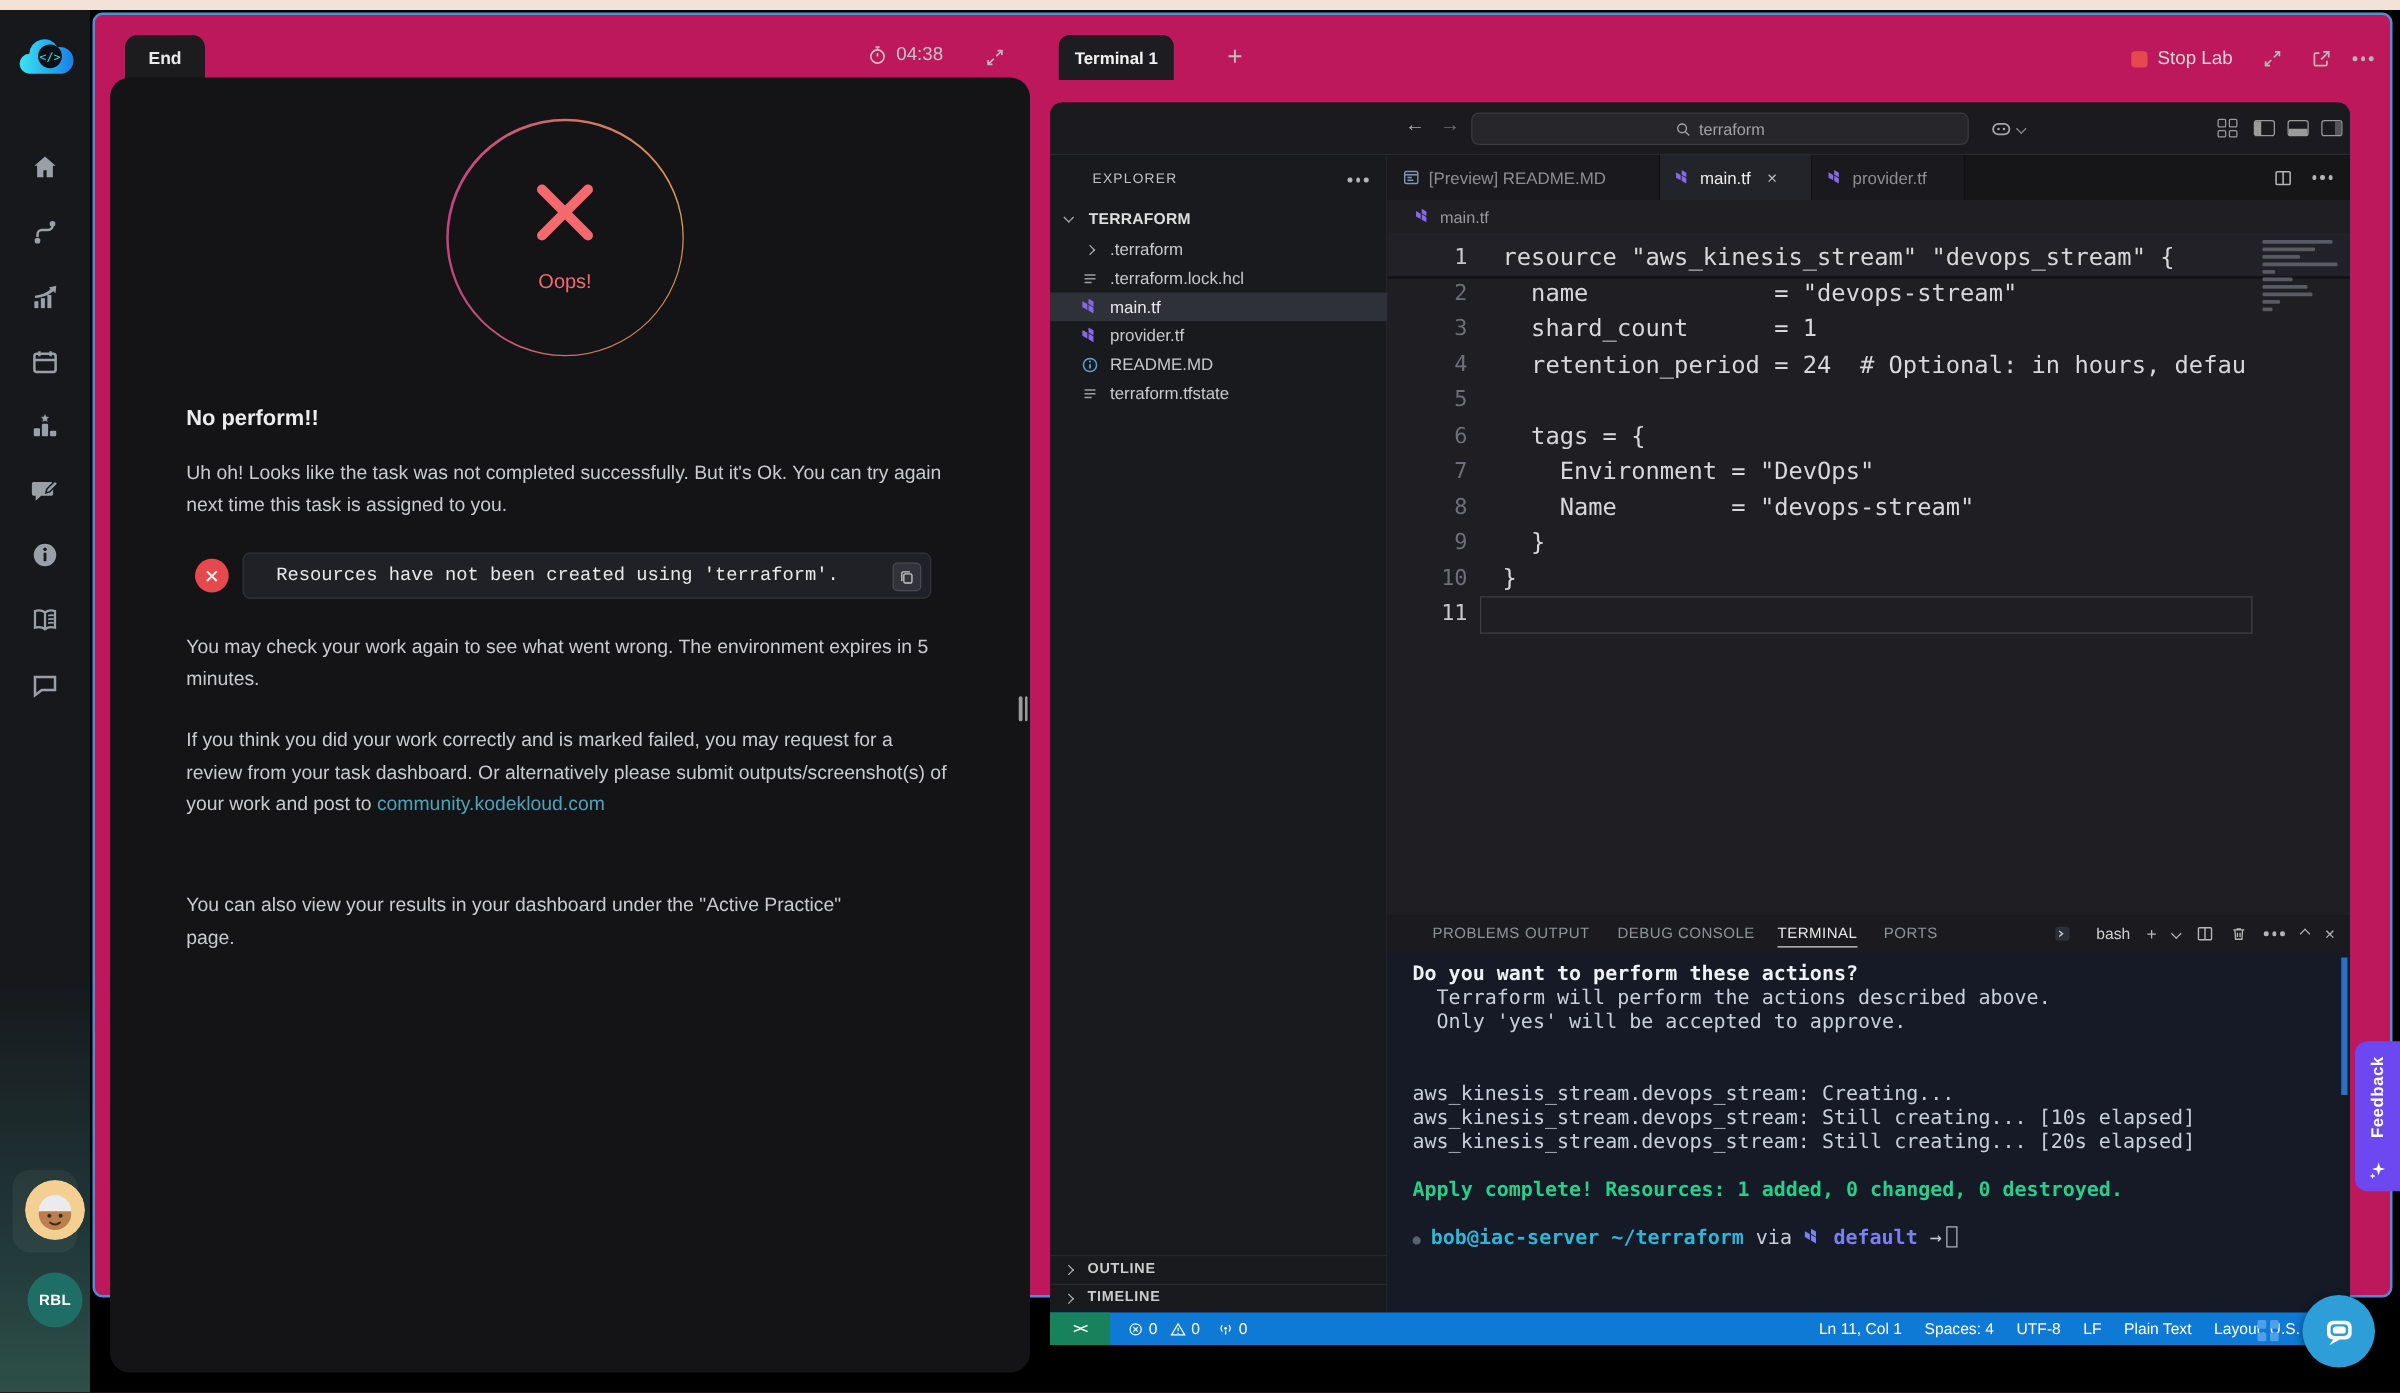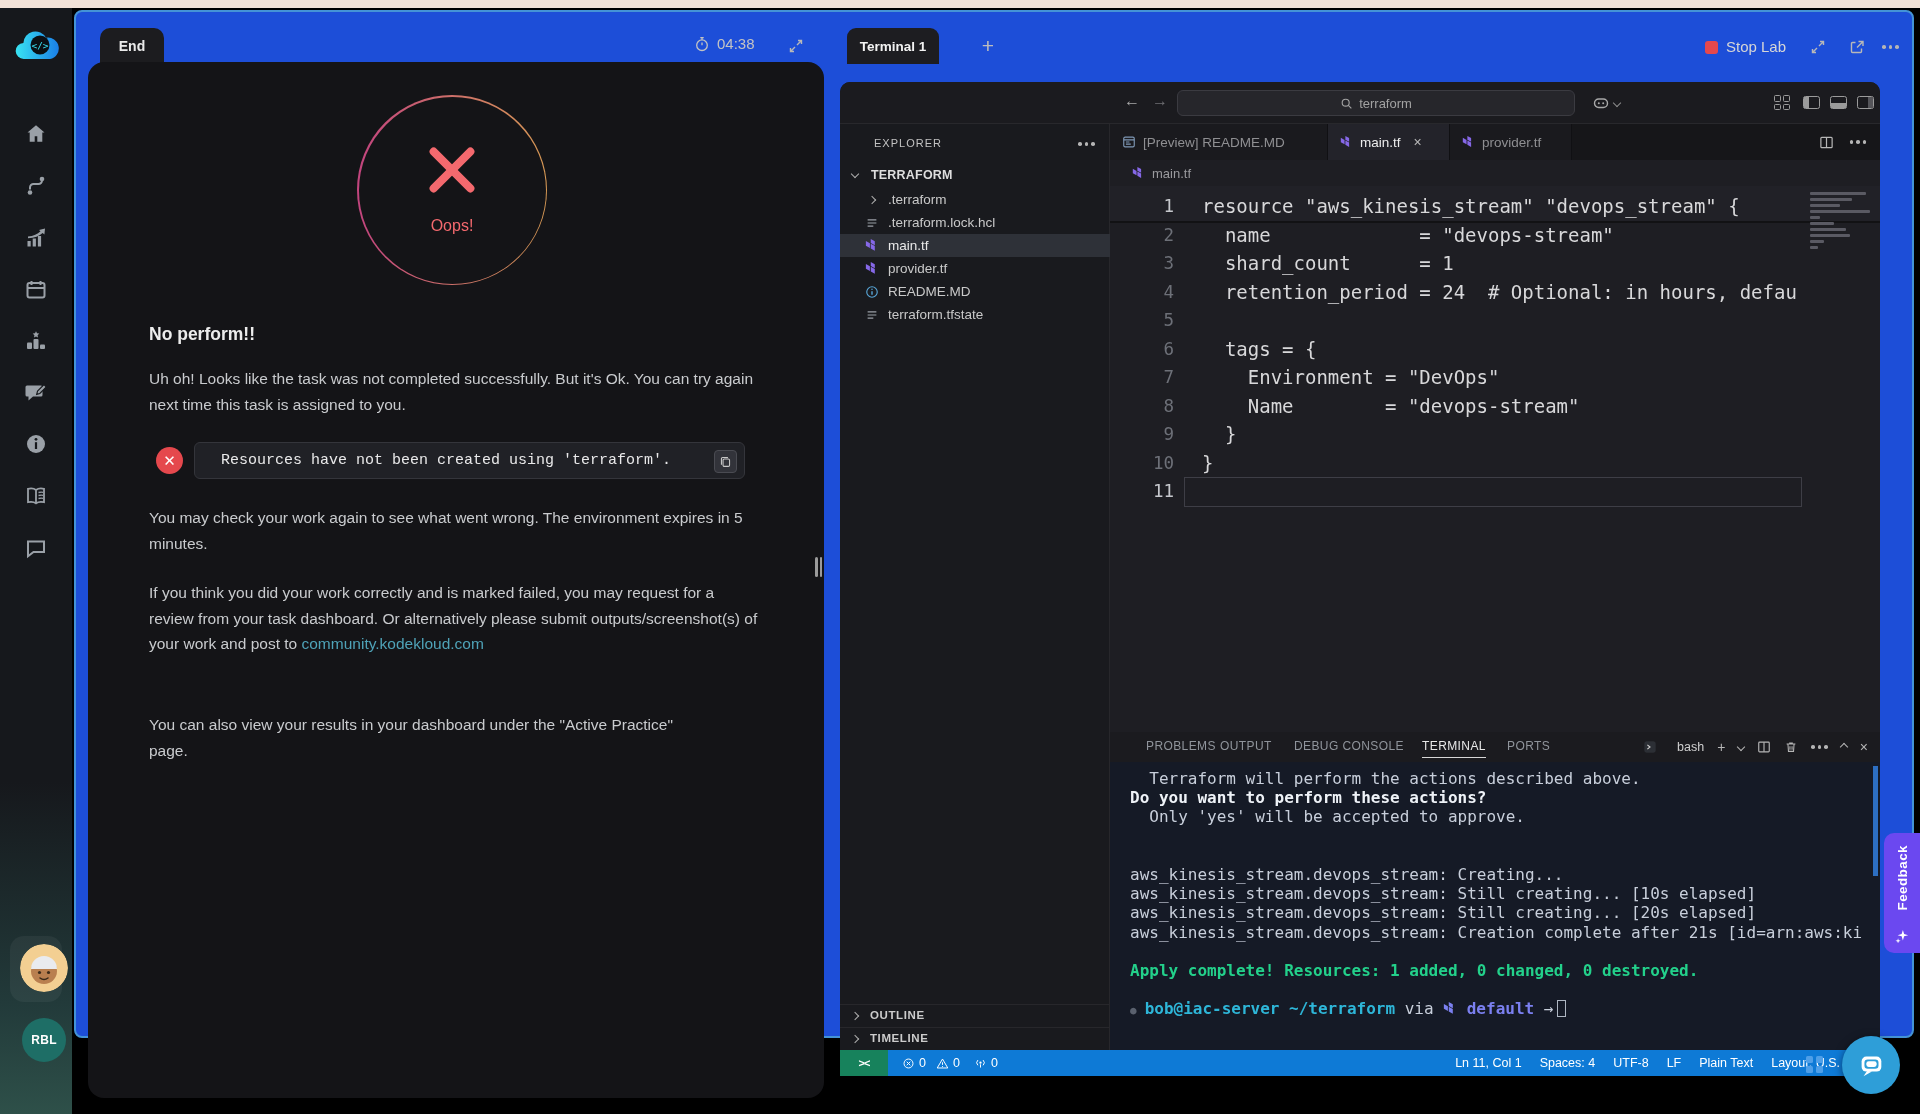--- a/index.html
+++ b/index.html
@@ -22,7 +22,7 @@
     color:#fff;font-size:12px;font-weight:bold;display:flex;align-items:center;justify-content:center;letter-spacing:.3px}
 
   
-  .main{position:absolute;left:74px;top:10px;width:1840px;height:1028px;background:#1d4ed8;
+  .main{position:absolute;left:74px;top:10px;width:1840px;height:1028px;background:#be185d;
     border:2px solid #4493d6;border-radius:8px}
 
   

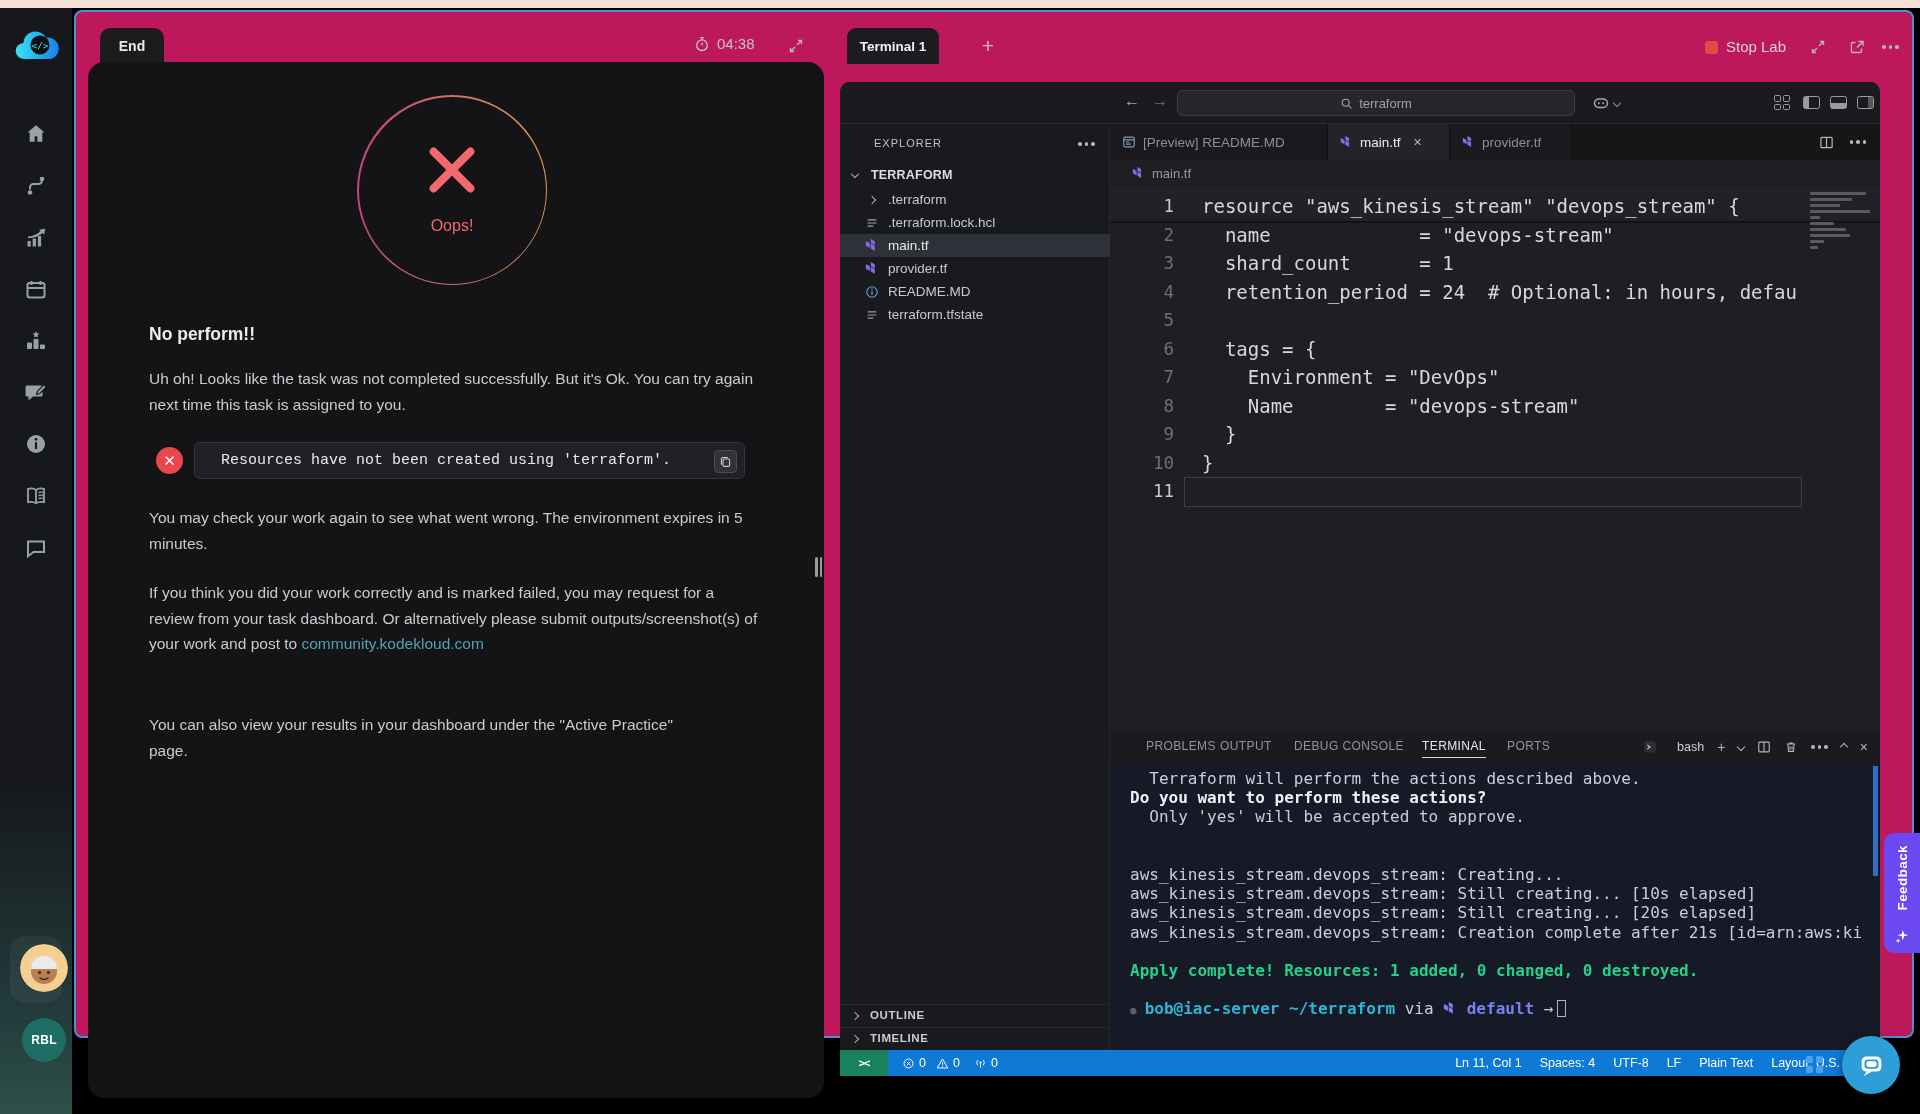--- a/index.html
+++ b/index.html
@@ -605,8 +605,8 @@
         </div>
 
         <div class="terminal">
+          <div class="tl b">Do you want to perform these actions?</div>
           <div class="tl">  Terraform will perform the actions described above.</div>
-          <div class="tl b">Do you want to perform these actions?</div>
           <div class="tl">  Only 'yes' will be accepted to approve.</div>
           <div class="tl"></div>
           <div class="tl"></div>

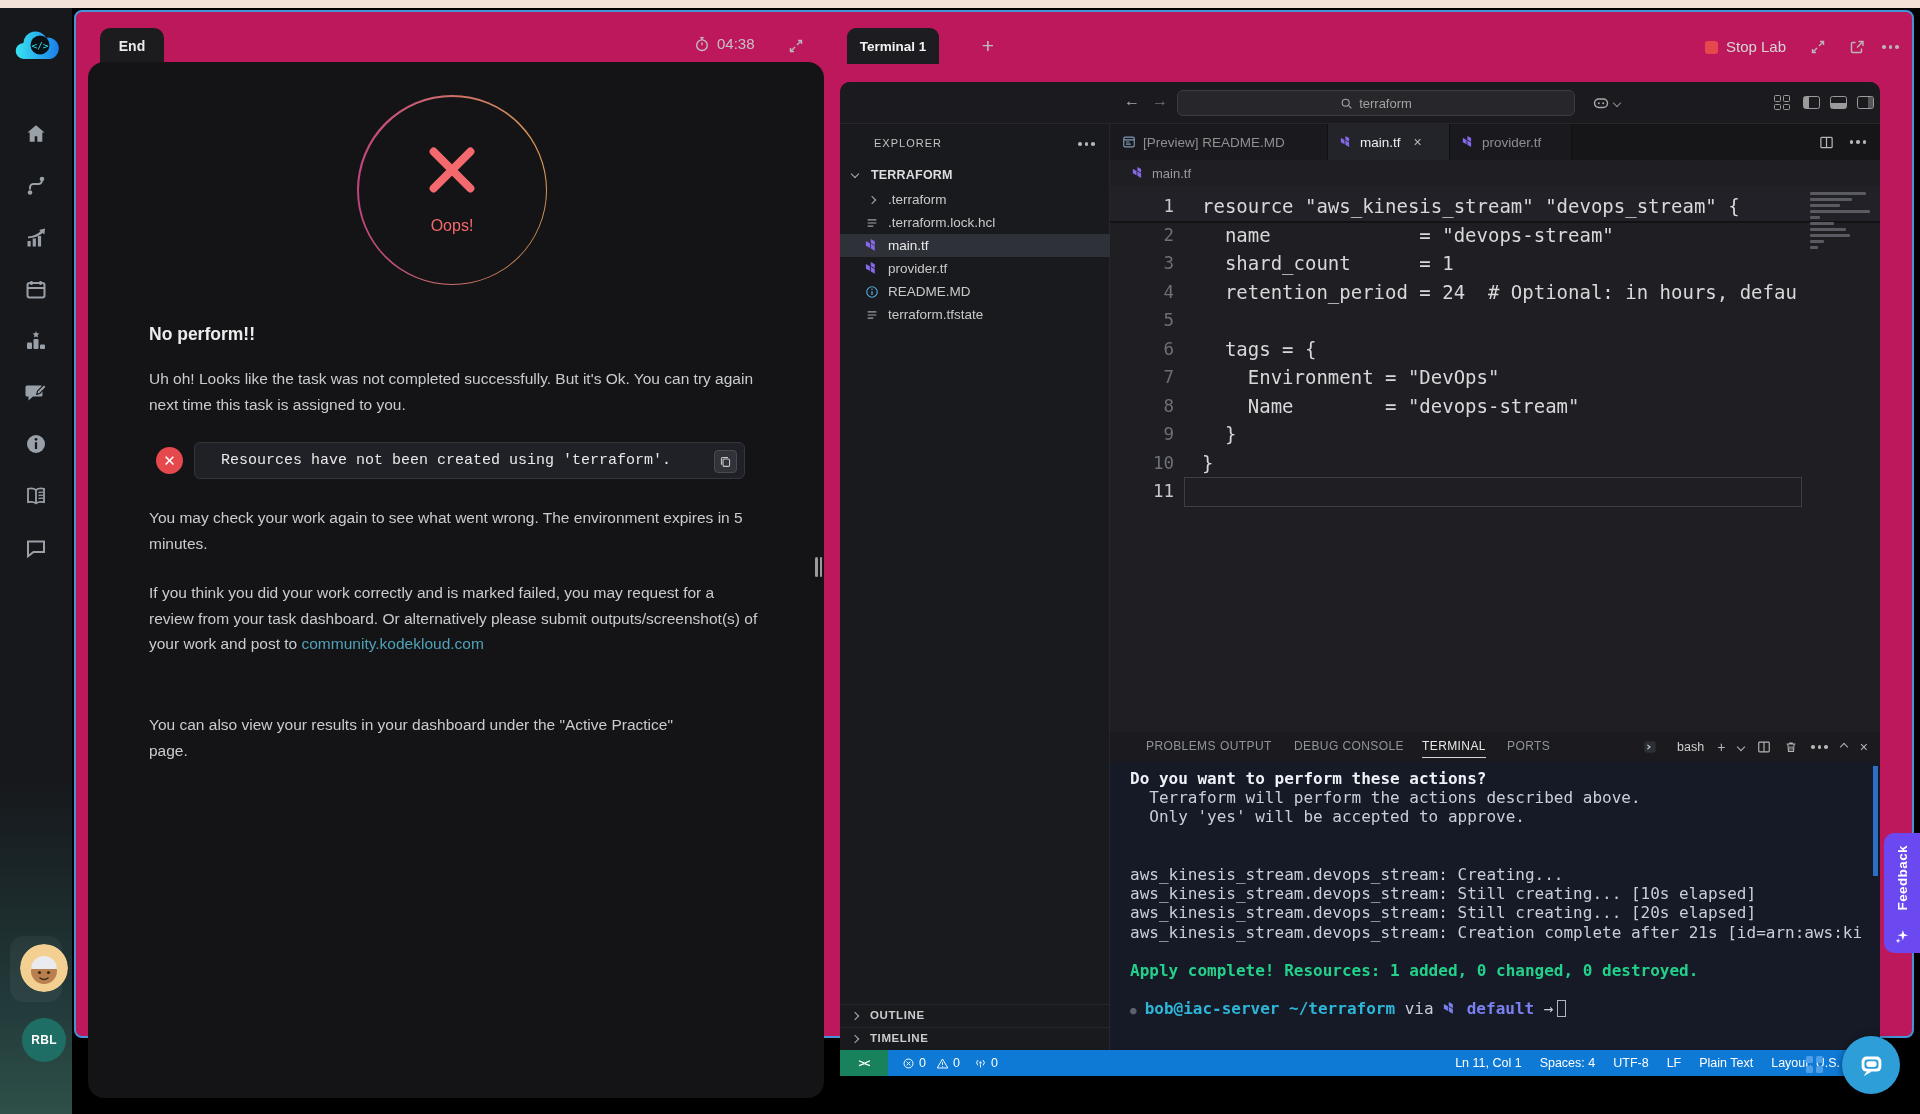--- a/index.html
+++ b/index.html
@@ -613,7 +613,6 @@
           <div class="tl">aws_kinesis_stream.devops_stream: Creating...</div>
           <div class="tl">aws_kinesis_stream.devops_stream: Still creating... [10s elapsed]</div>
           <div class="tl">aws_kinesis_stream.devops_stream: Still creating... [20s elapsed]</div>
-          <div class="tl">aws_kinesis_stream.devops_stream: Creation complete after 21s [id=arn:aws:ki</div>
           <div class="tl"></div>
           <div class="tl green b">Apply complete! Resources: 1 added, 0 changed, 0 destroyed.</div>
           <div class="tl"></div>

